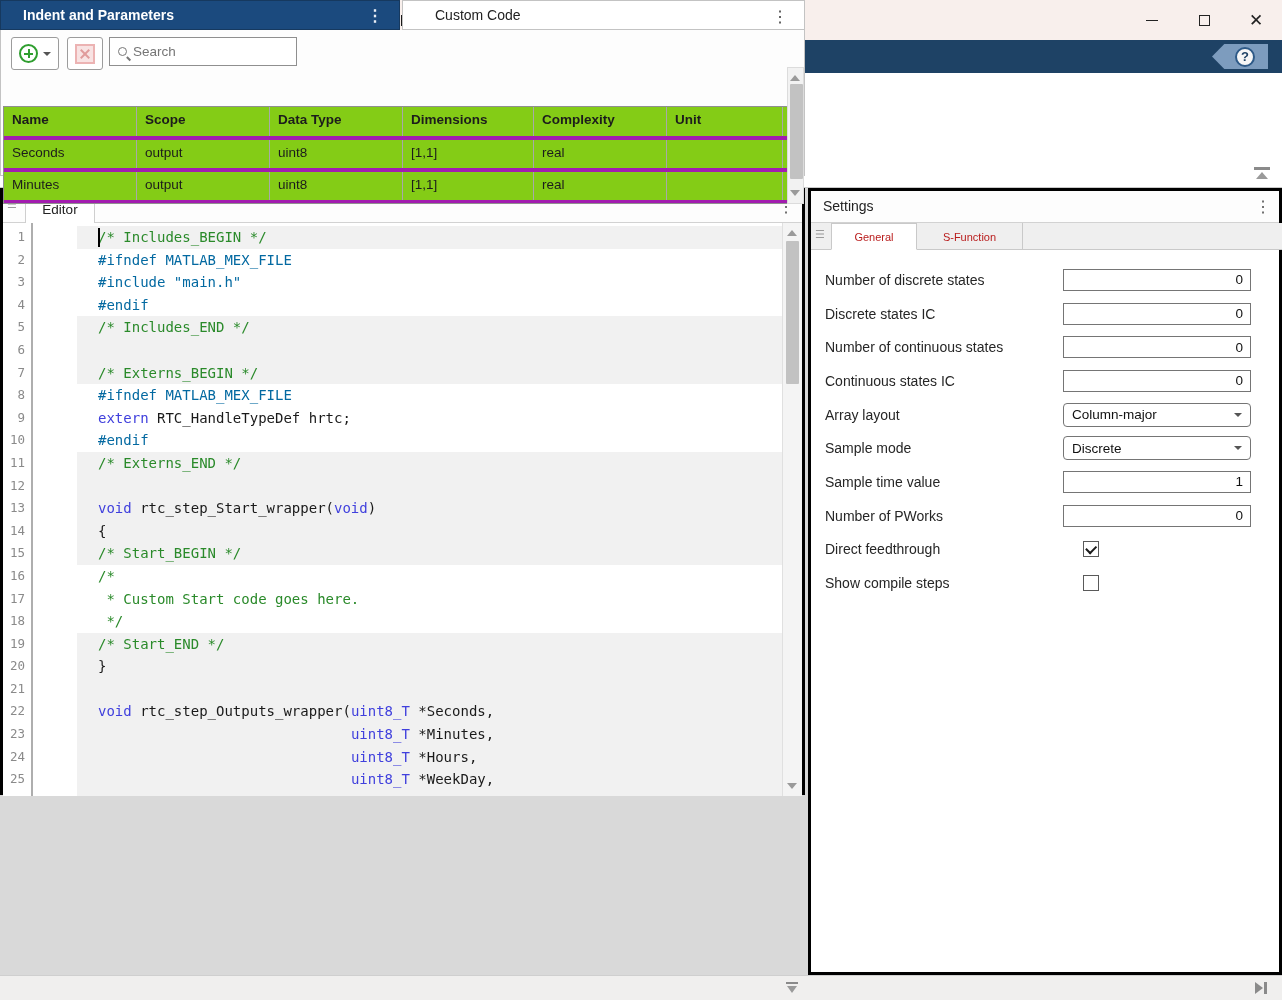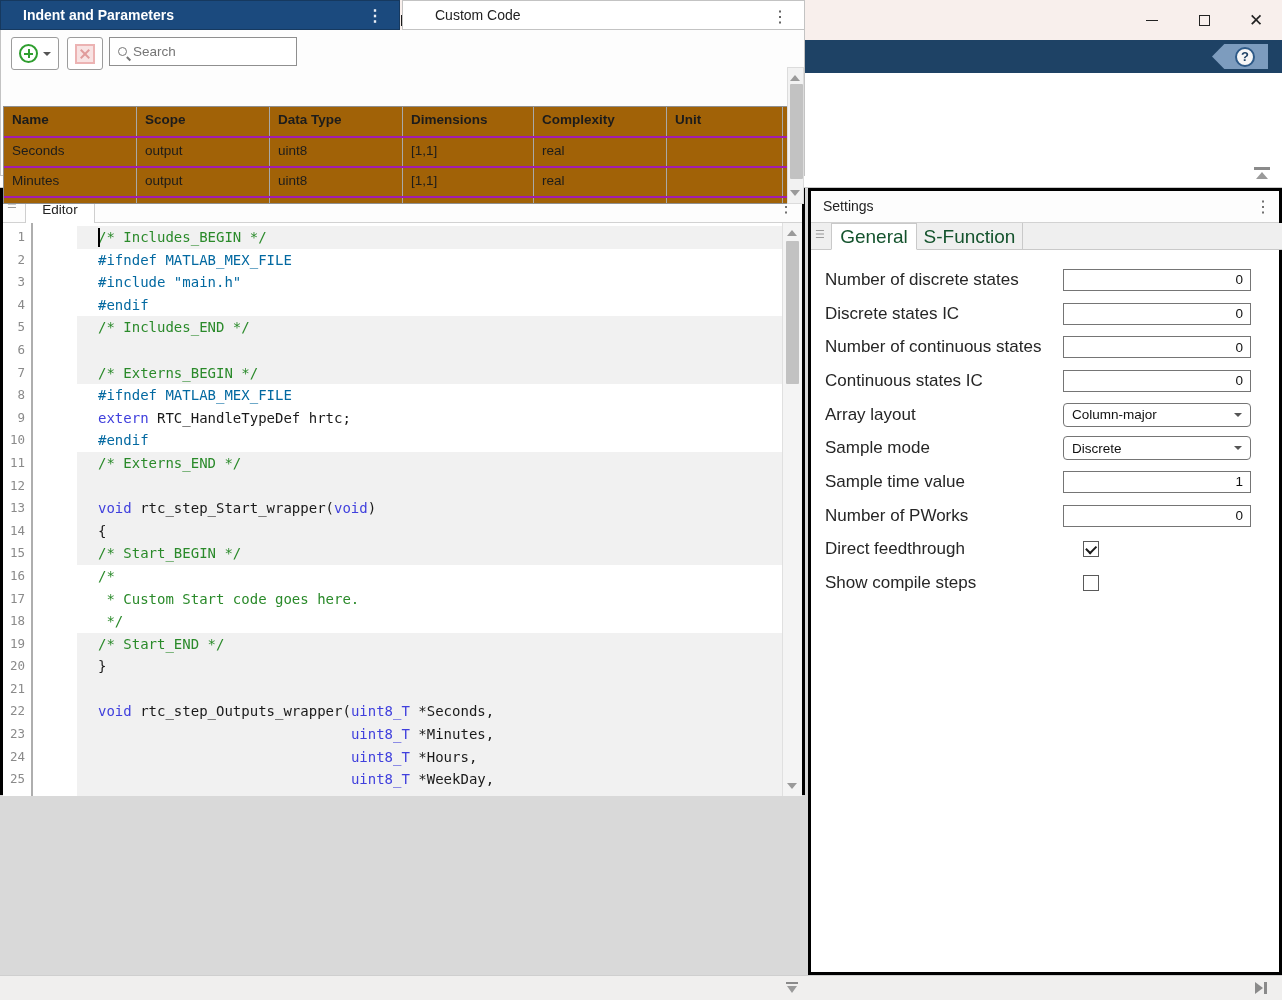--- a/index.html
+++ b/index.html
@@ -92,7 +92,7 @@
   .mag::after { content:""; position:absolute; left:8px; top:8px; width:5px; height:1.5px; background:#777; transform:rotate(45deg); transform-origin:left center; }
   .search-ph { font-size:13.5px; color:#757575; }
   .ports-table { position:absolute; left:2px; top:76px; width:786px; height:98px; overflow:hidden; border:1px solid #8f8f8f; background:#fff; }
-  .pt-row { display:flex; border-bottom:2px solid #a21caf; background:#a16207; }
+  .pt-row { display:flex; border-bottom:4px solid #a21caf; background:#84cc16; }
   .pt-cell { border-right:1px solid #a8a8a8; padding:5px 8px; font-size:13.5px; color:#1c1c1c; height:28px; overflow:hidden; white-space:nowrap; }
   .pt-head .pt-cell { font-weight:bold; height:29px; }
   .bp-scroll { position:absolute; right:0; top:37px; width:17px; height:137px; background:#f2f2f2; border:1px solid #dcdcdc; }

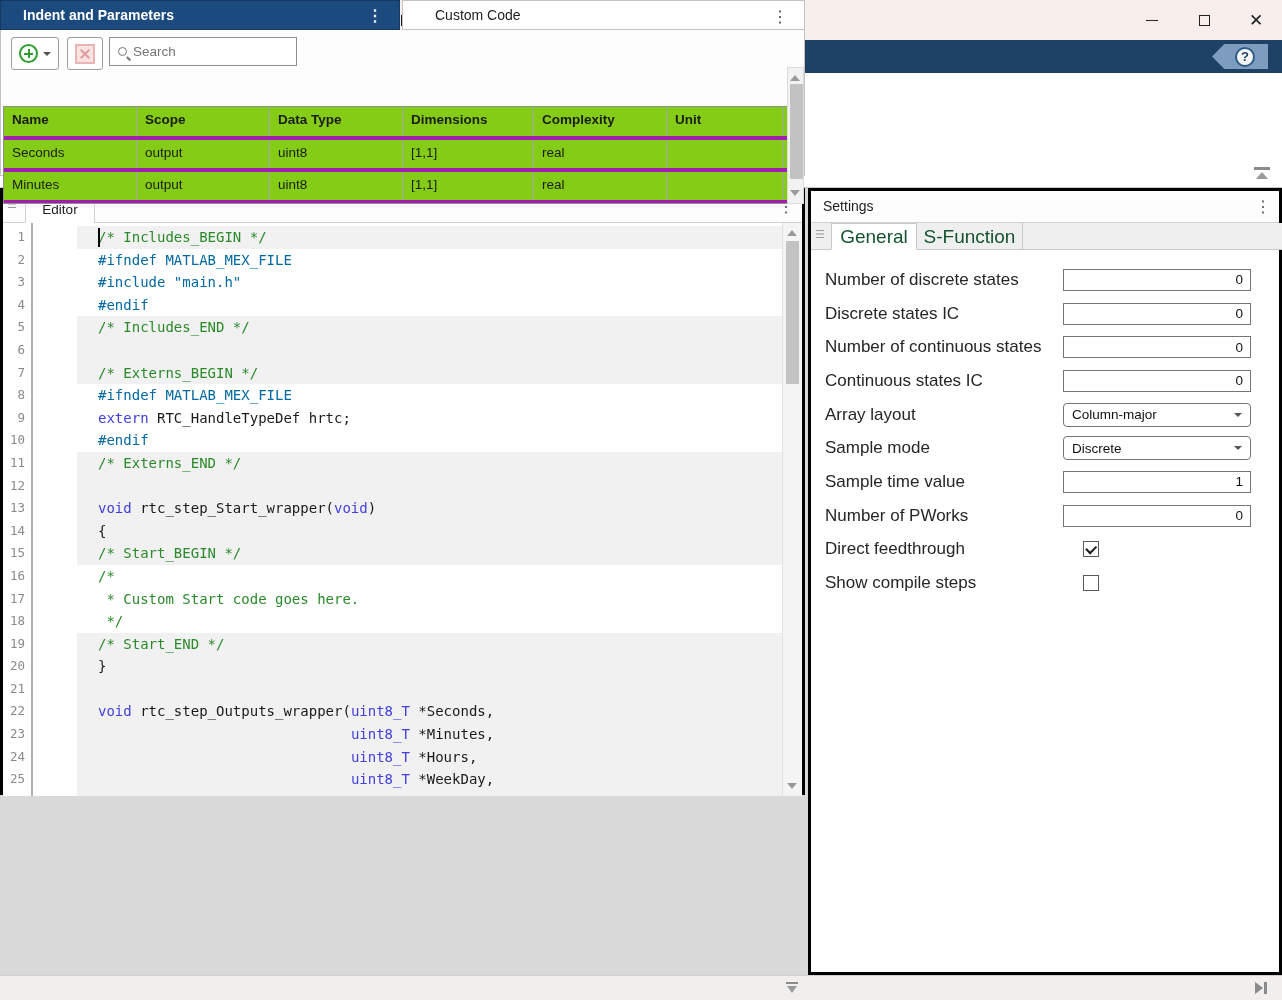--- a/index.html
+++ b/index.html
@@ -61,7 +61,7 @@
   
   #settings-panel { left:808px; top:188px; width:474px; height:787px; }
   .set-tabs { position:absolute; left:0; top:32px; width:472px; height:27px; background:#efefef; border-bottom:1px solid #c9c9c9; }
-  .set-tab { position:absolute; top:0; height:27px; display:flex; align-items:center; justify-content:center; font-size:19px; color:#14532d; }
+  .set-tab { position:absolute; top:0; height:27px; display:flex; align-items:center; justify-content:center; font-size:11px; color:#b91c1c; }
   .set-tab.active { background:#fff; border:1px solid #c9c9c9; border-bottom:1px solid #fff; }
   .set-tab.inactive { border-right:1px solid #c9c9c9; }
   .set-form { position:absolute; left:0; top:59px; width:472px; padding:13px 0 0 14px; }

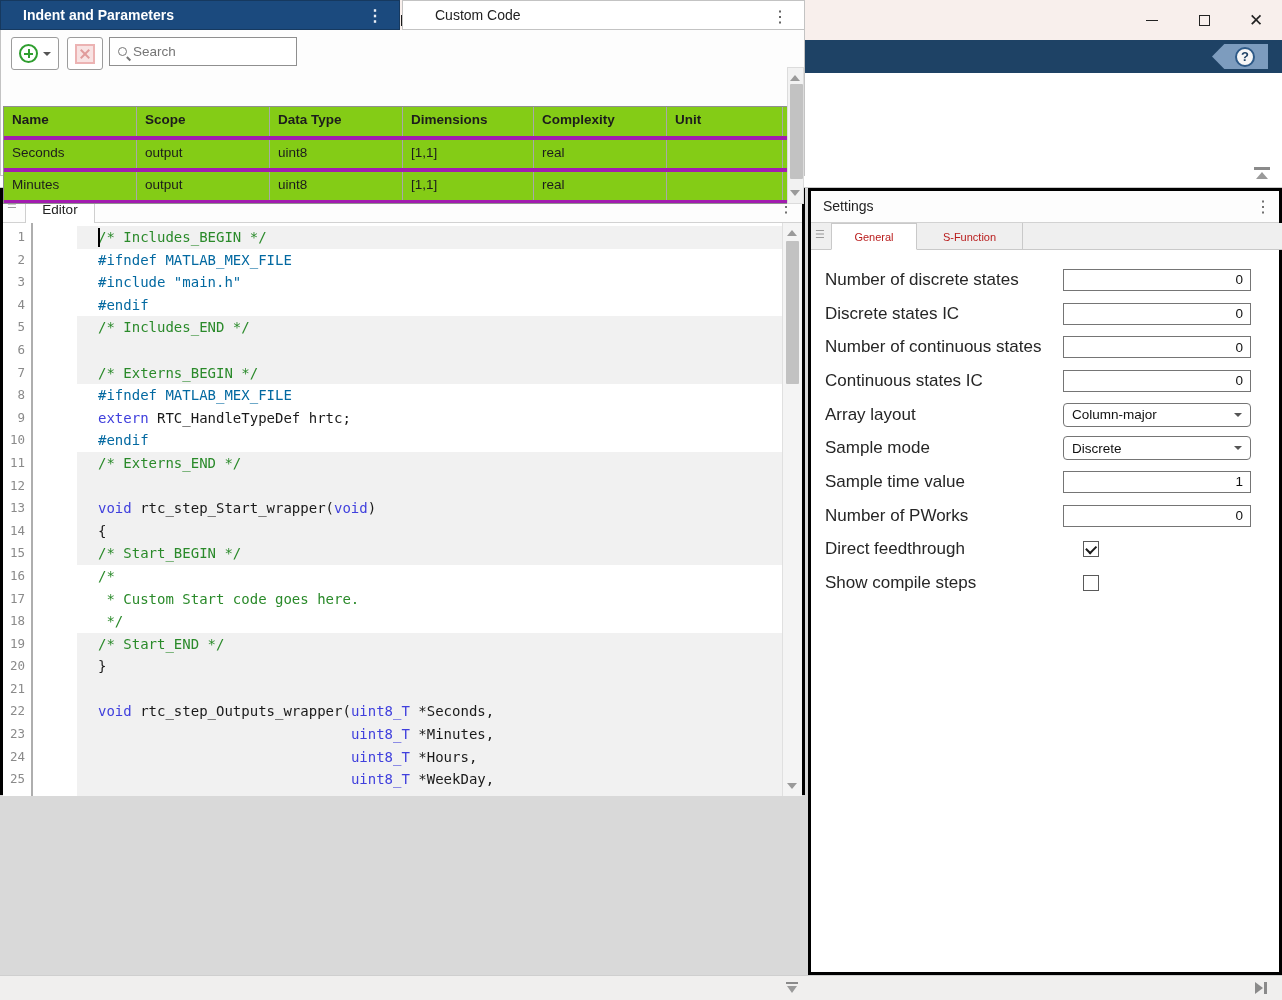--- a/index.html
+++ b/index.html
@@ -66,7 +66,7 @@
   .set-tab.inactive { border-right:1px solid #c9c9c9; }
   .set-form { position:absolute; left:0; top:59px; width:472px; padding:13px 0 0 14px; }
   .set-row { height:33.7px; display:flex; align-items:center; position:relative; }
-  .set-row .lbl { font-size:17px; color:#262626; }
+  .set-row .lbl { font-size:14px; color:#262626; }
   .set-ctl { position:absolute; left:238px; width:188px; }
   .ctl-input { height:22px; border:1px solid #757575; background:#fff; font-size:13.5px; color:#111; display:flex; align-items:center; justify-content:flex-end; padding:0 7px; }
   .ctl-drop { height:24px; border:1px solid #757575; border-radius:4px; background:#fff; font-size:13.5px; color:#111; display:flex; align-items:center; padding:0 8px; }

